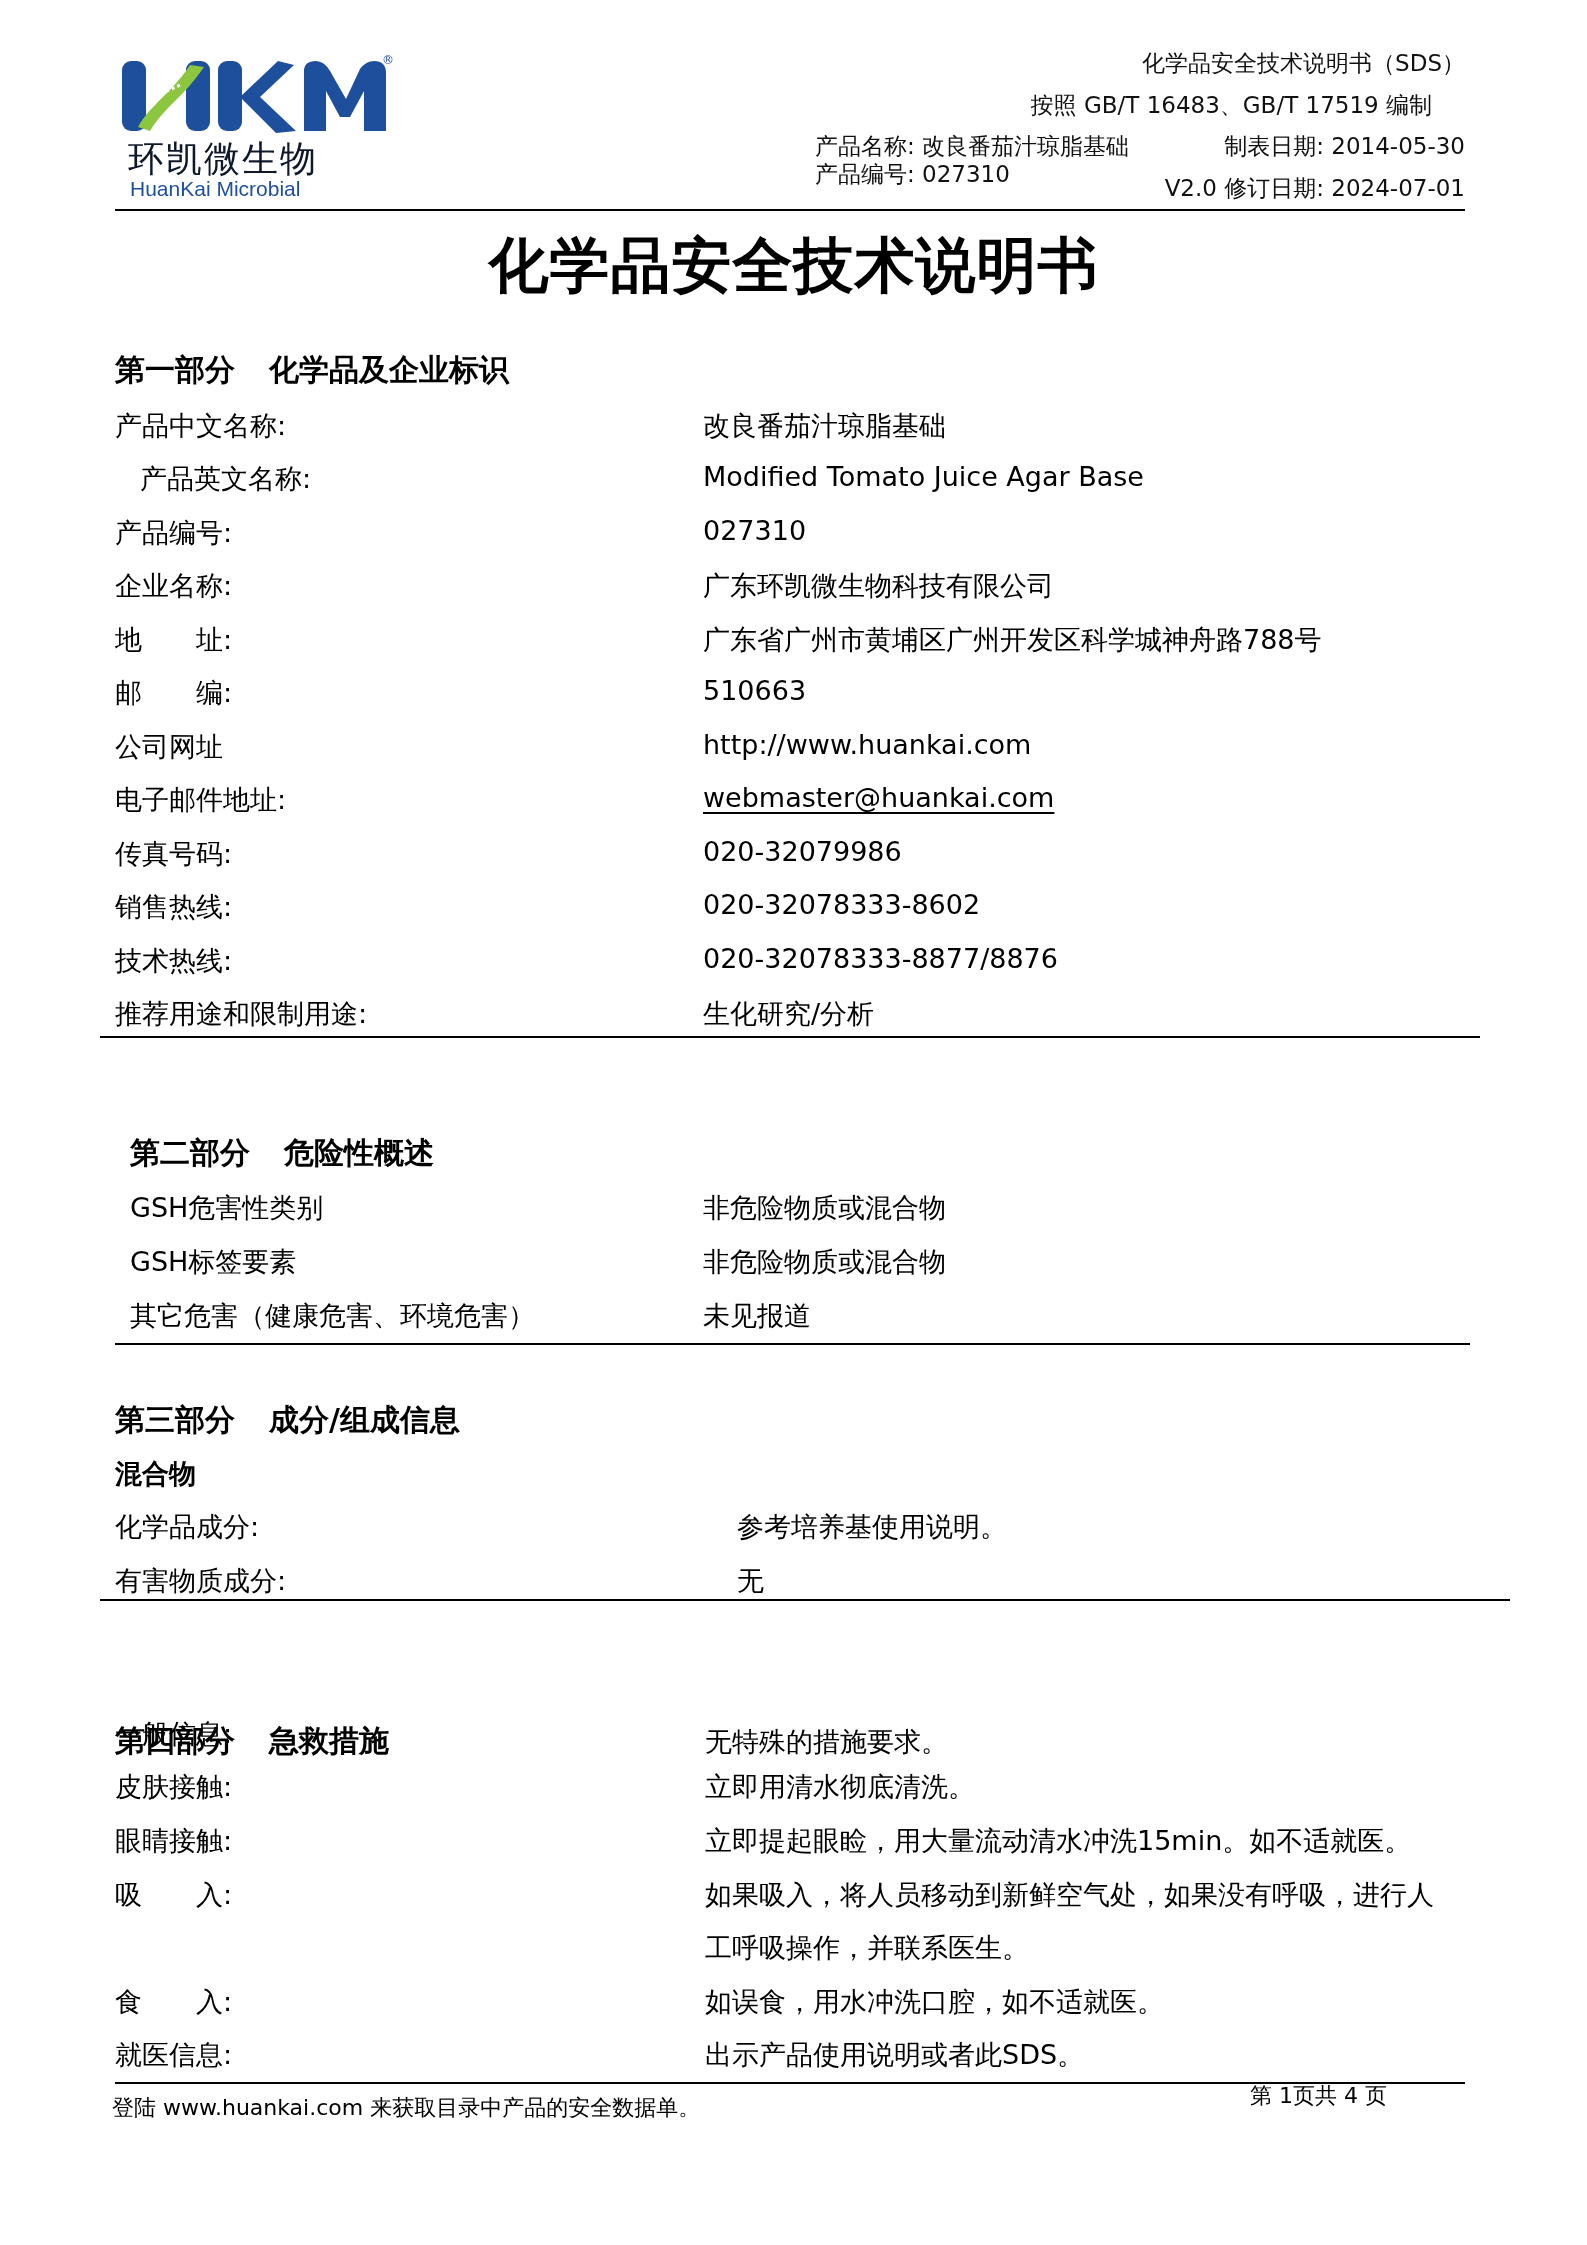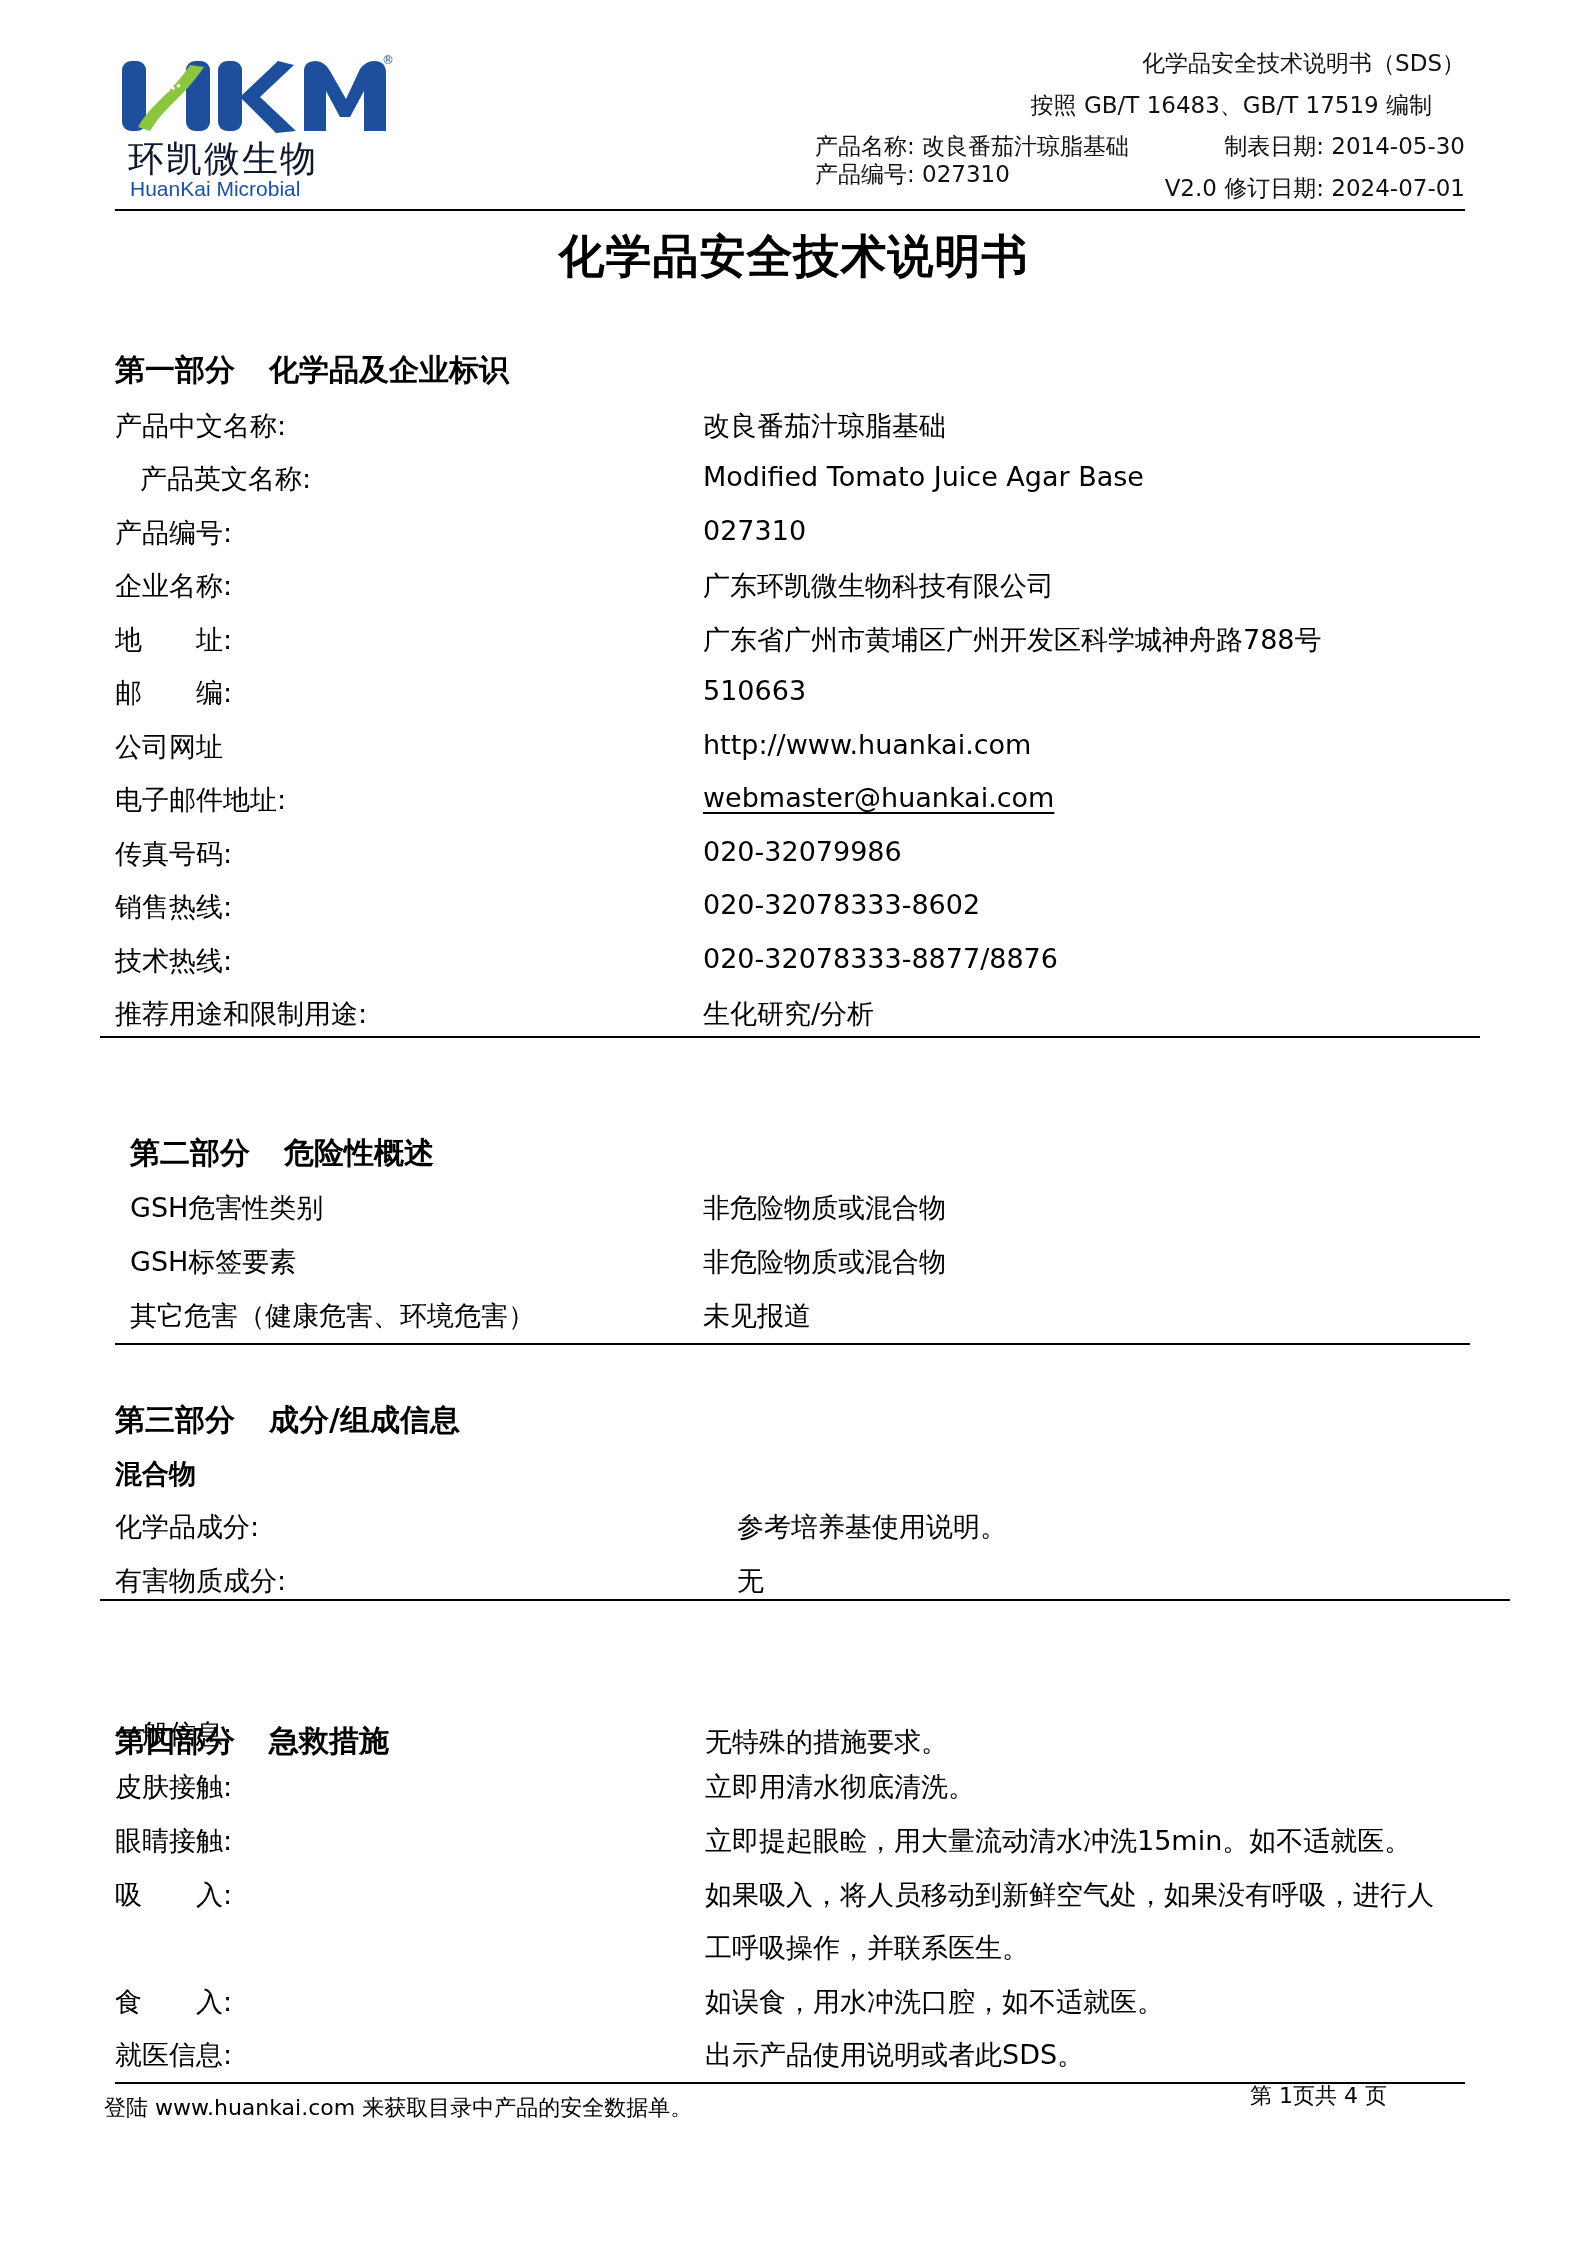--- a/index.html
+++ b/index.html
@@ -16,7 +16,7 @@
   .logo-en { position: absolute; left: 10px; top: 122px; font-size: 21px; color: #1d4f9c; font-family: "Liberation Sans", sans-serif; }
 
   .hdr { font-size: 23px; color: #111; }
-  .title { font-size: 46px; font-weight: bold; left: 0; width: 1587px; text-align: center; top: 226px; letter-spacing: 1px; }
+  .title { font-size: 60px; font-weight: bold; left: 0; width: 1587px; text-align: center; top: 226px; letter-spacing: 1px; }
   .sec-h { font-size: 30px; font-weight: bold; }
   .sec-h .gap { display: inline-block; width: 34px; }
   .sub-h { font-size: 27px; font-weight: bold; }

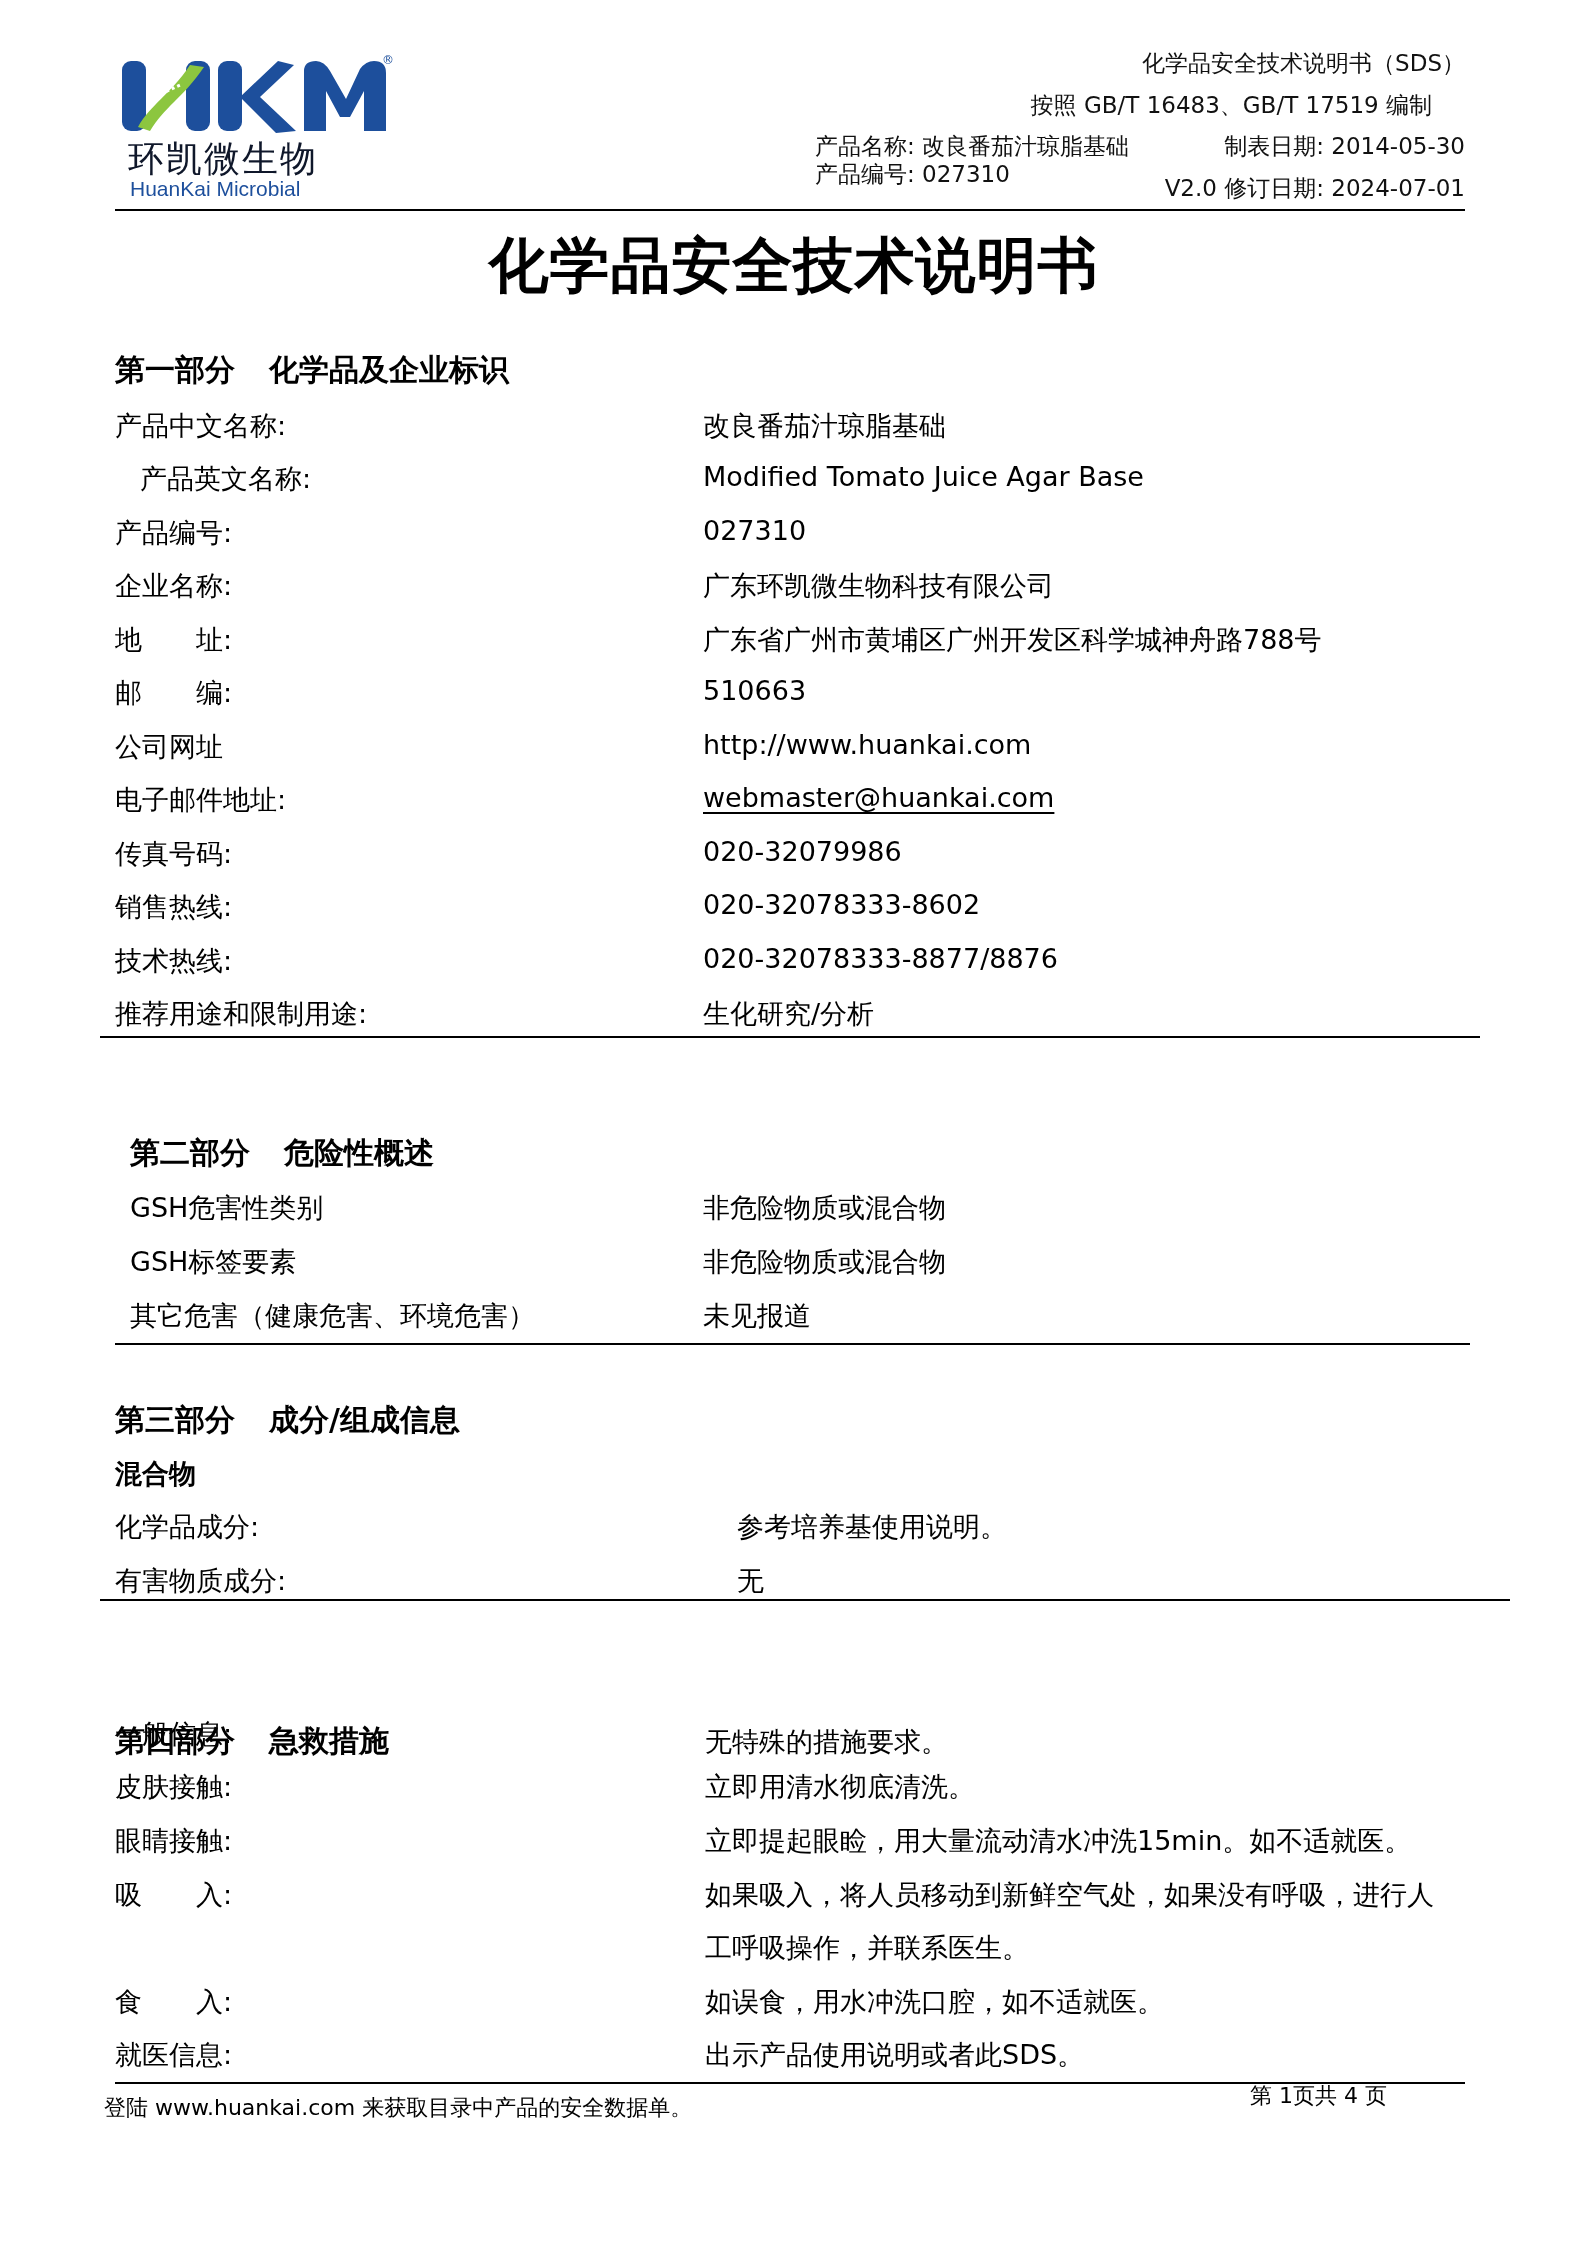--- a/index.html
+++ b/index.html
@@ -167,7 +167,7 @@
 <div class="abs val" style="left:705px; top:2037px;">出示产品使用说明或者此SDS。</div>
 
 <div class="rule" style="left:115px; width:1350px; top:2082px;"></div>
-<div class="abs foot" style="left:104px; top:2093px;">登陆 www.huankai.com 来获取目录中产品的安全数据单。</div>
+<div class="abs foot" style="left:112px; top:2093px;">登陆 www.huankai.com 来获取目录中产品的安全数据单。</div>
 <div class="abs foot" style="left:1250px; top:2081px;">第 1页共 4 页</div>
 
 </body></html>

